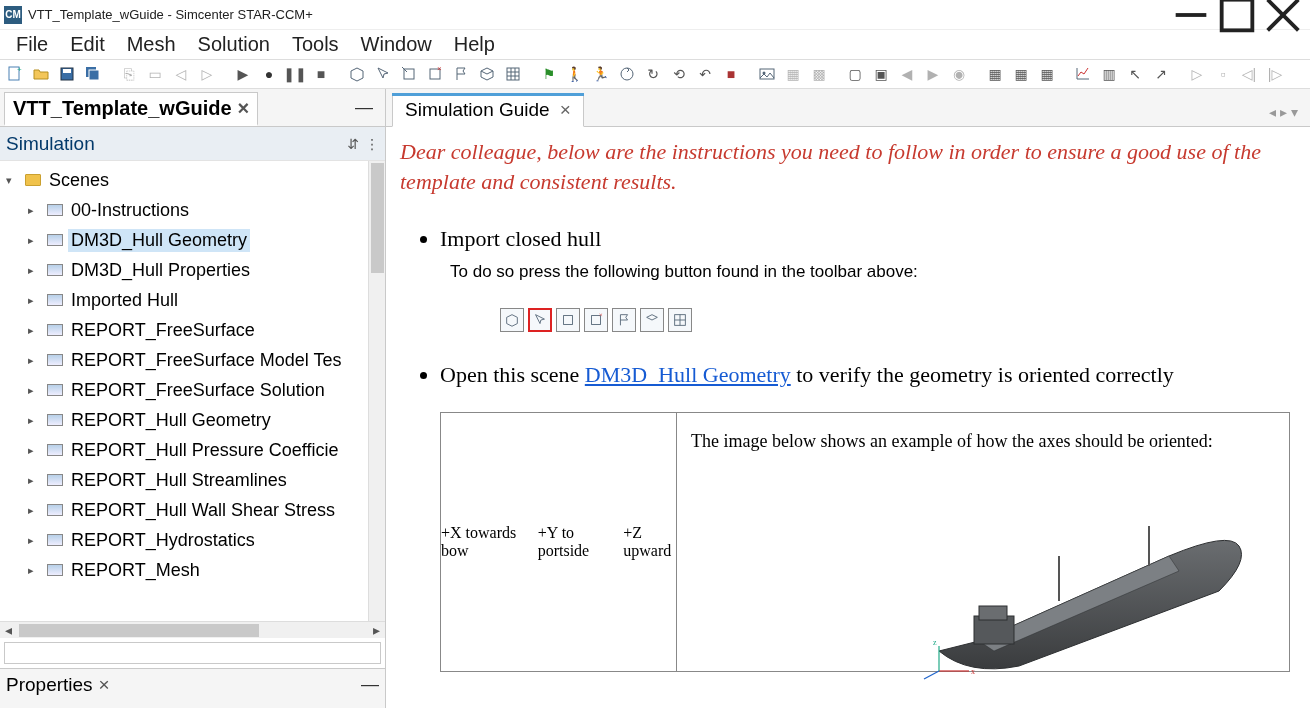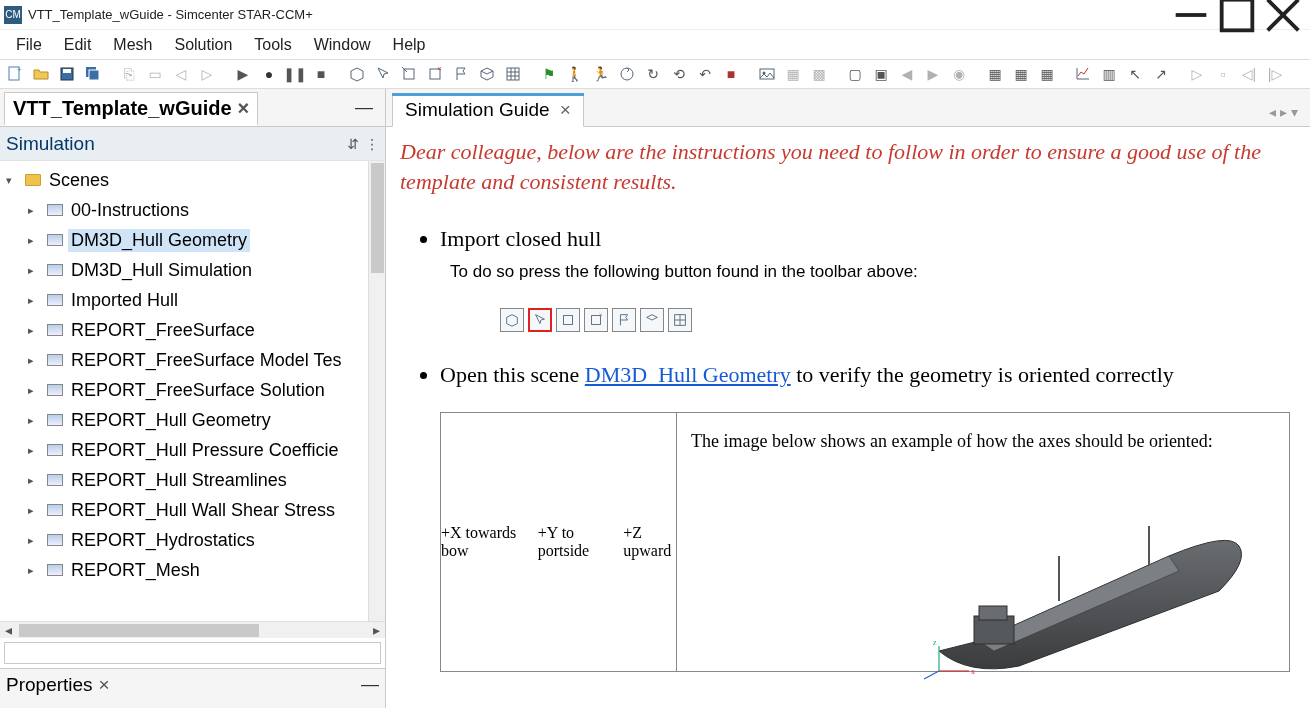--- a/index.html
+++ b/index.html
@@ -28,7 +28,7 @@
   background: #2d5c7f;
   color: #fff;
   font-size: 10px;
-  font-weight: normal;
+  font-weight: bold;
   display: flex; align-items: center; justify-content: center;
   margin-right: 6px;
 }

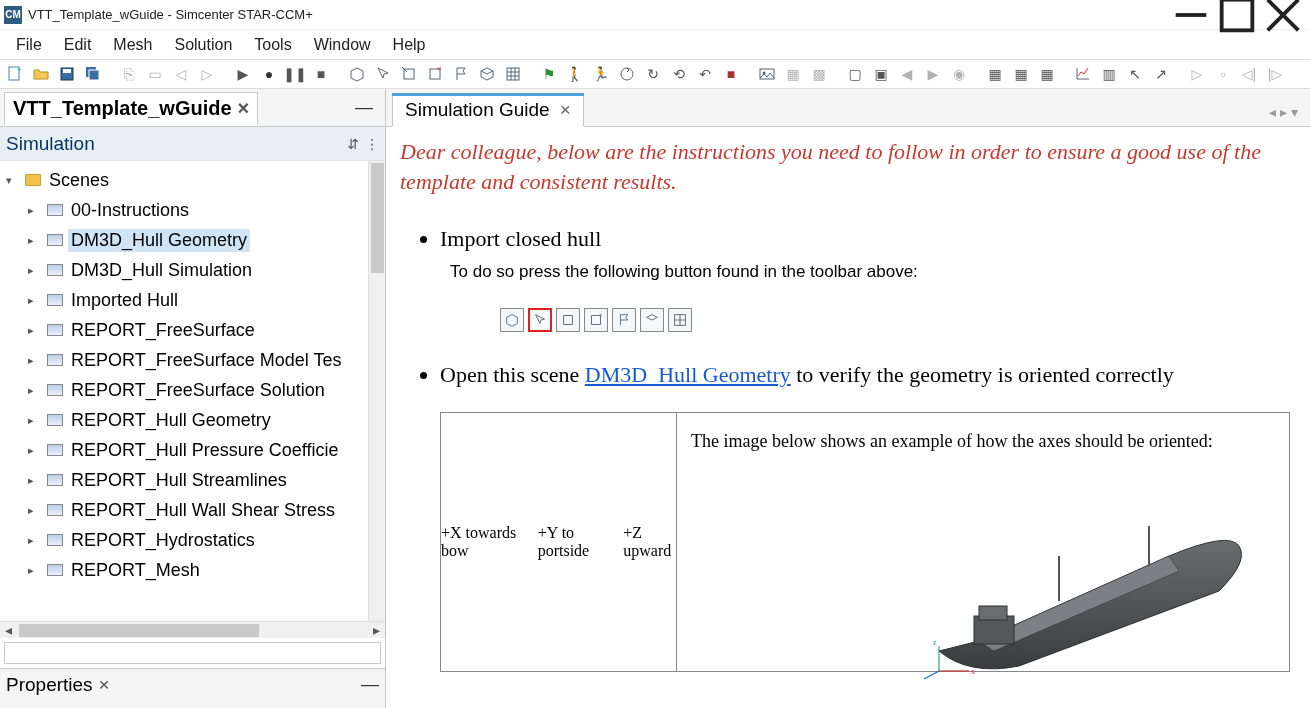--- a/index.html
+++ b/index.html
@@ -47,7 +47,7 @@
 }
 .menubar .menu {
   padding: 3px 10px;
-  font-size: 16px;
+  font-size: 20px;
   color: #222;
 }
 

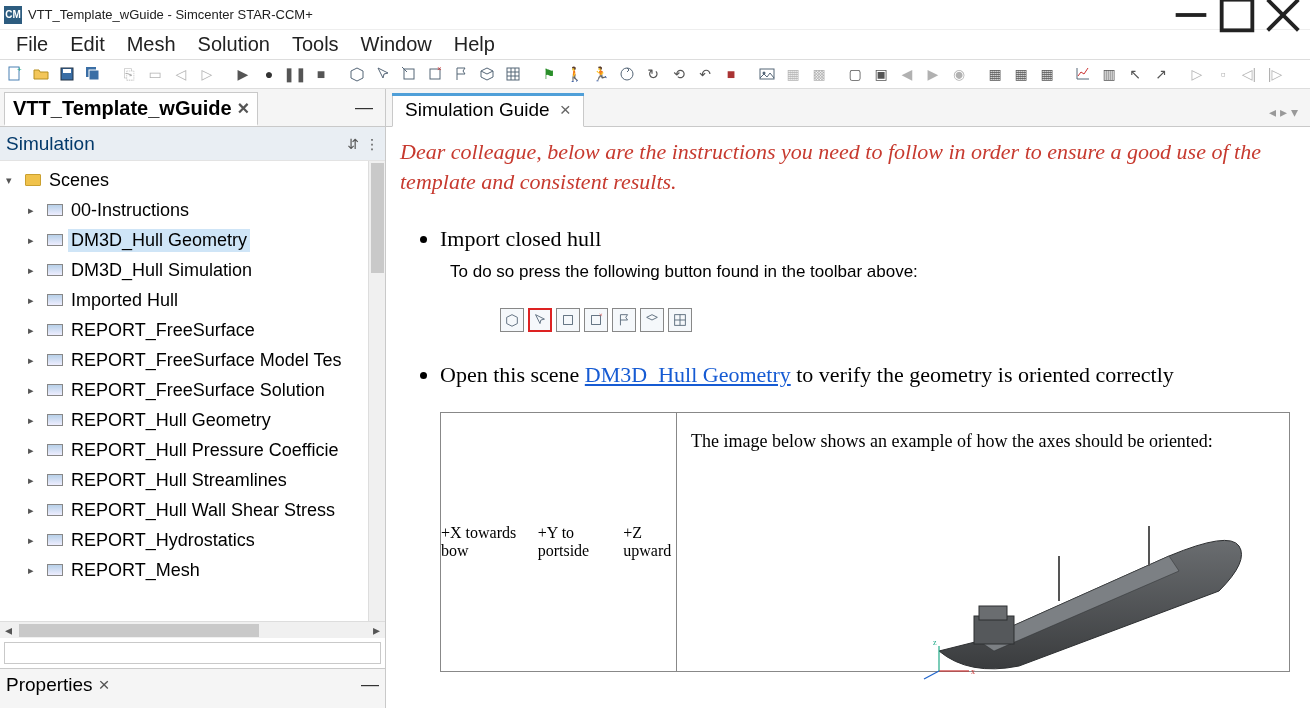--- a/index.html
+++ b/index.html
@@ -403,7 +403,7 @@
             <span class="icon">
               <span class="scene-ic"></span>
             </span>
-            <span class="label">DM3D_Hull Simulation</span>
+            <span class="label">DM3D_Hull Properties</span>
           </div>
         <div class="tree-row">
             <span class="arrow">▸</span>

